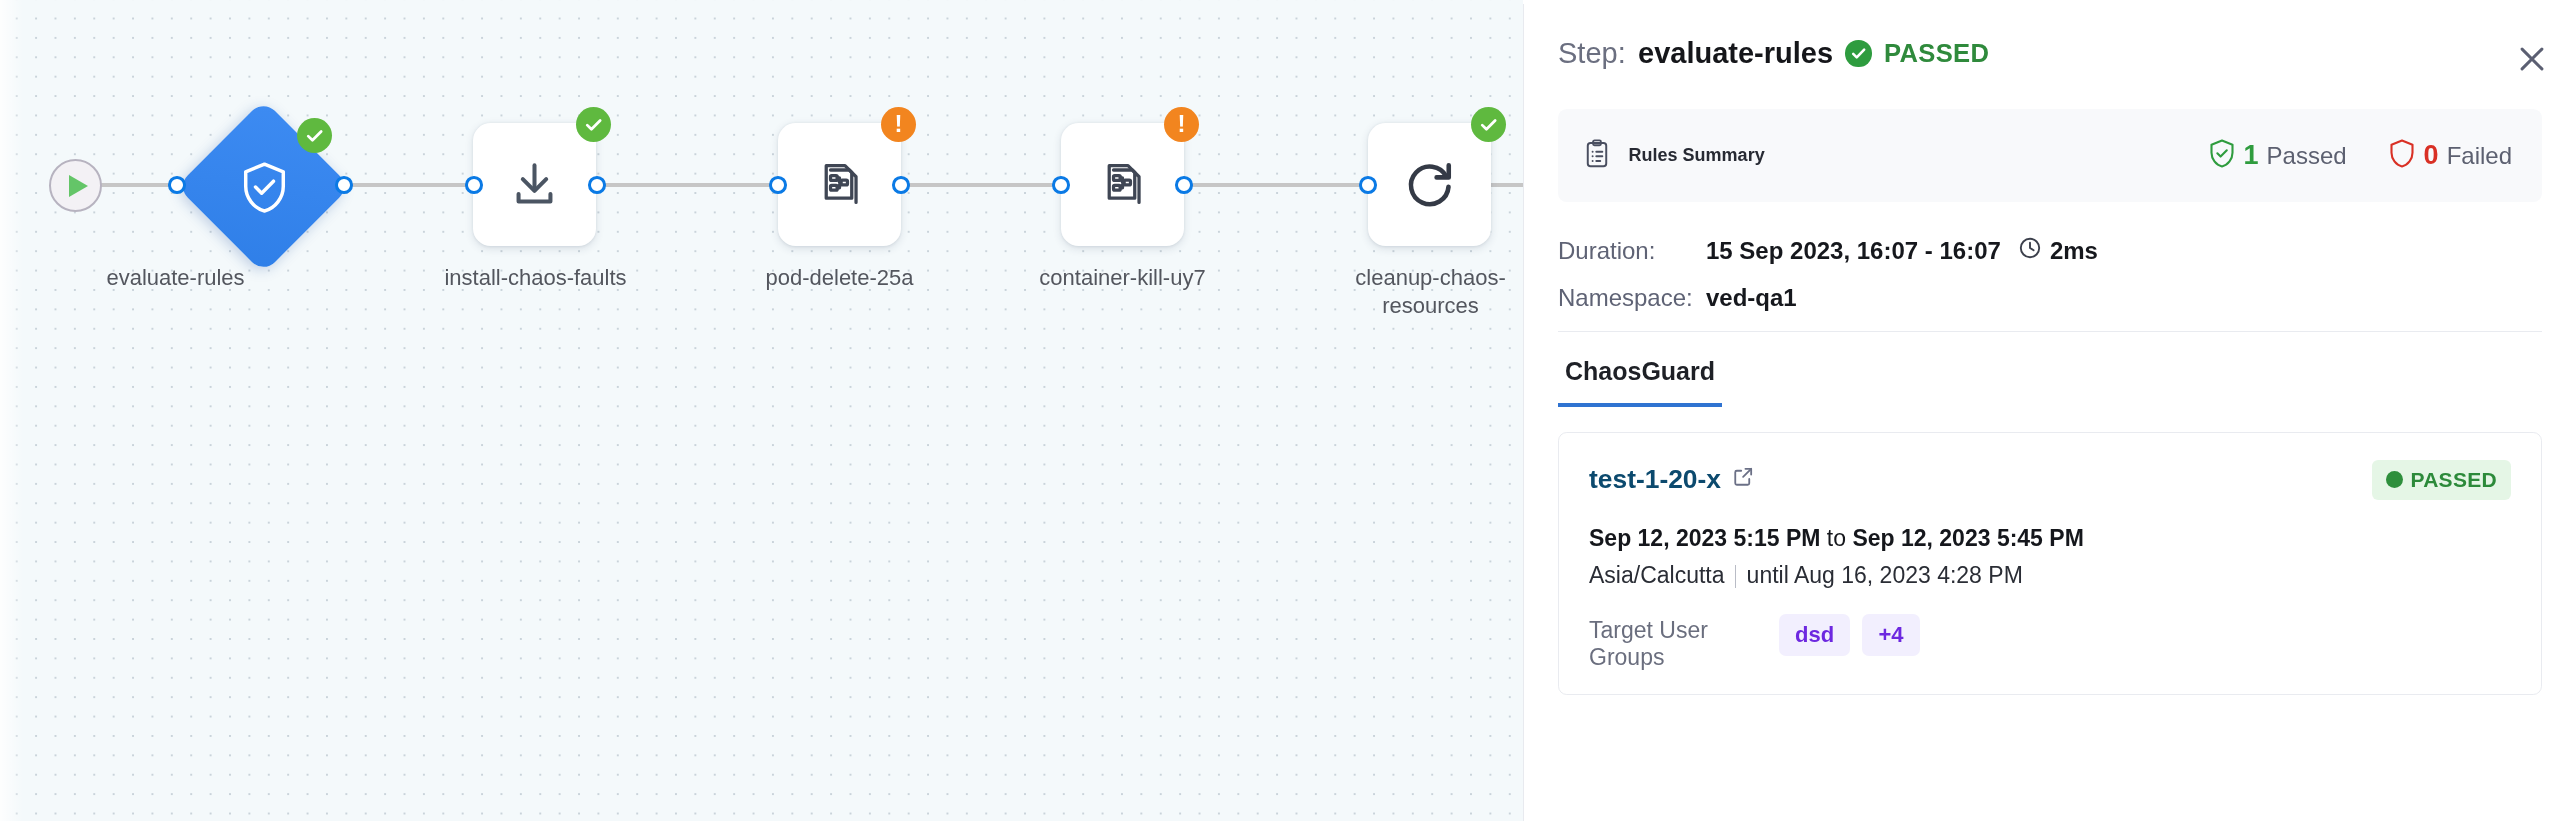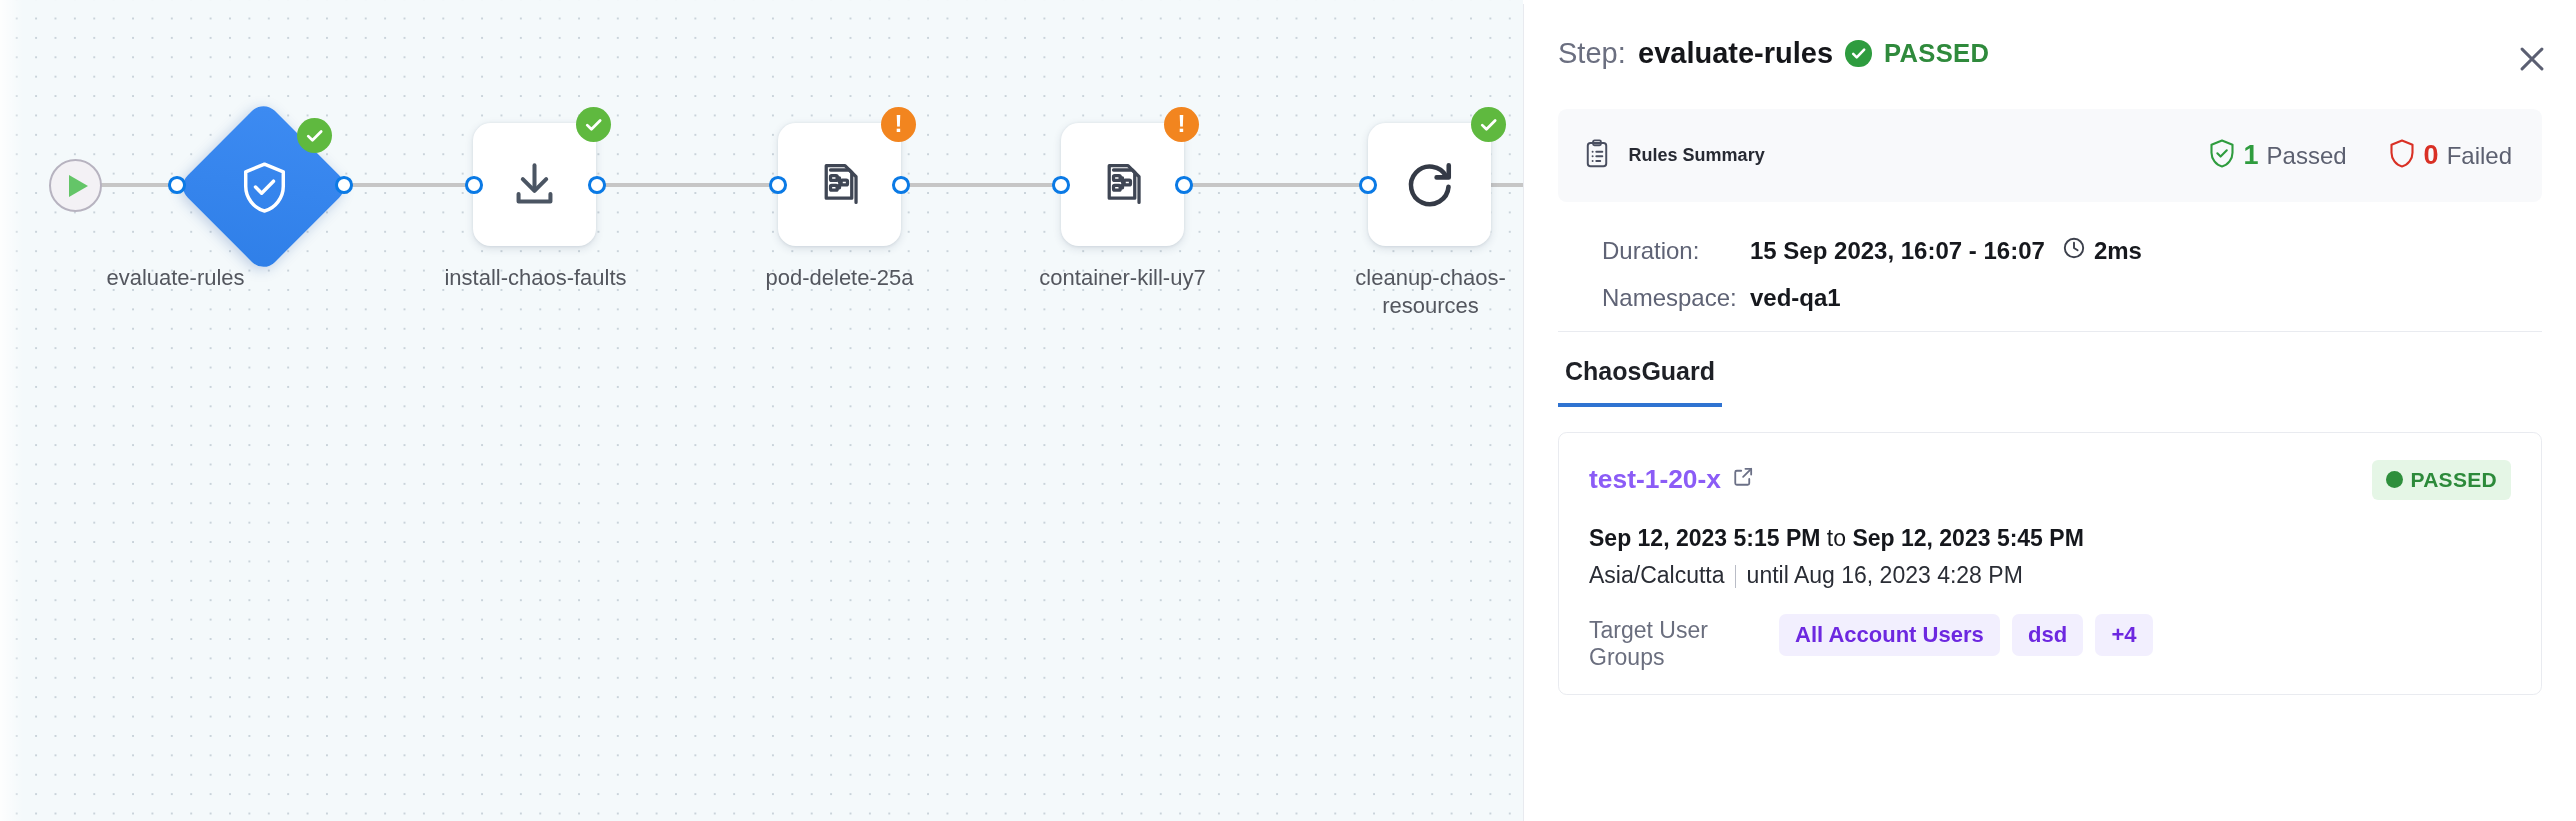--- a/index.html
+++ b/index.html
@@ -155,7 +155,7 @@
   
   .meta { margin: 34px 34px 0 34px; }
   .meta-row { display: flex; align-items: center; margin-bottom: 17.6px; }
-  .meta-key { width: 148px; font-size: 24px; color: #5f6375; margin-left: 44px; }
+  .meta-key { width: 148px; font-size: 24px; color: #5f6375; }
   .meta-val {
     font-size: 24px; color: #16181d; font-weight: 600;
     display: flex; align-items: center; gap: 17px;

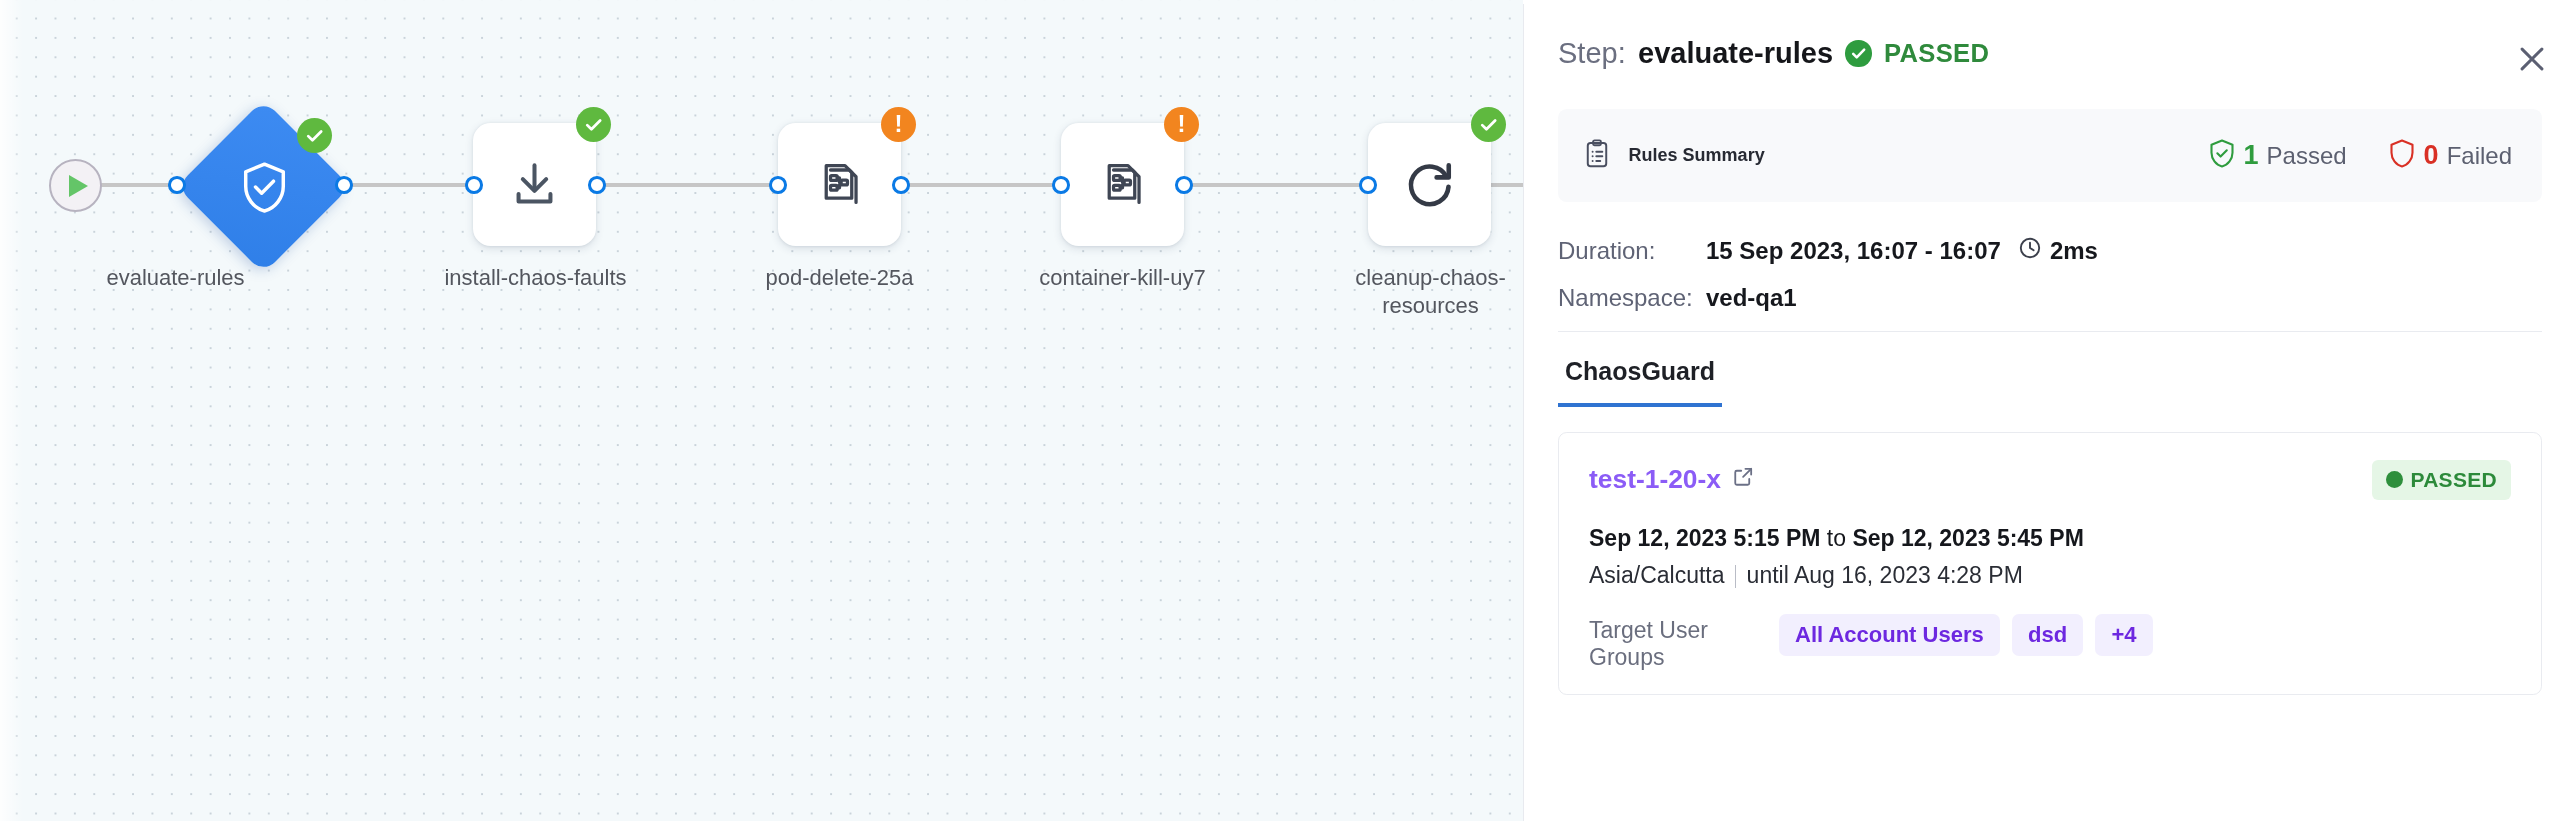--- a/index.html
+++ b/index.html
@@ -186,7 +186,7 @@
   }
   .card-head { display: flex; align-items: center; }
   .card-title {
-    font-size: 26.4px; font-weight: 700; color: #8b5cf6;
+    font-size: 26.4px; font-weight: 700; color: #0c4a6e;
     display: flex; align-items: center; gap: 10.6px;
   }
   .pill {

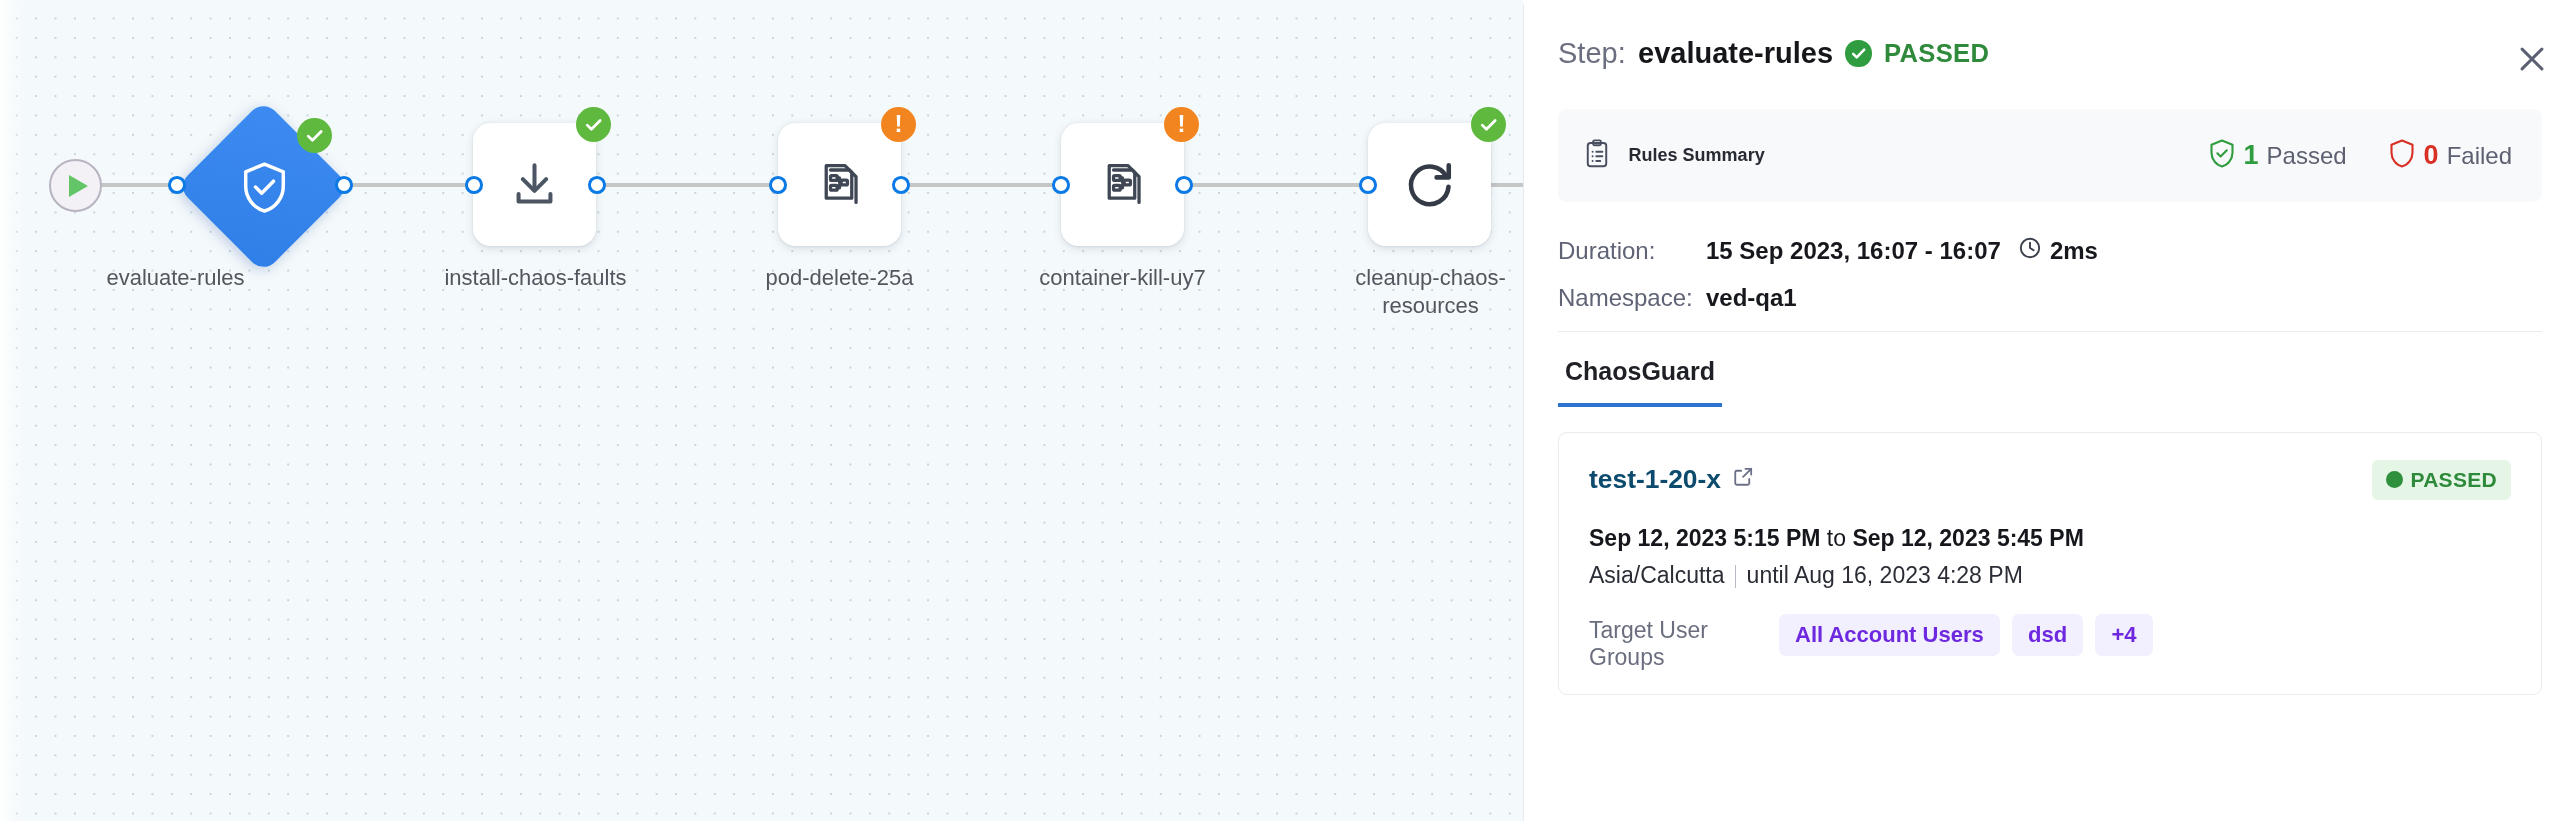--- a/index.html
+++ b/index.html
@@ -427,7 +427,6 @@
         <div class="ckey">Target User Groups</div>
         <div class="cval">
           <div class="chips">
-            <span class="chip">All Account Users</span>
             <span class="chip">dsd</span>
             <span class="chip">+4</span>
           </div>

